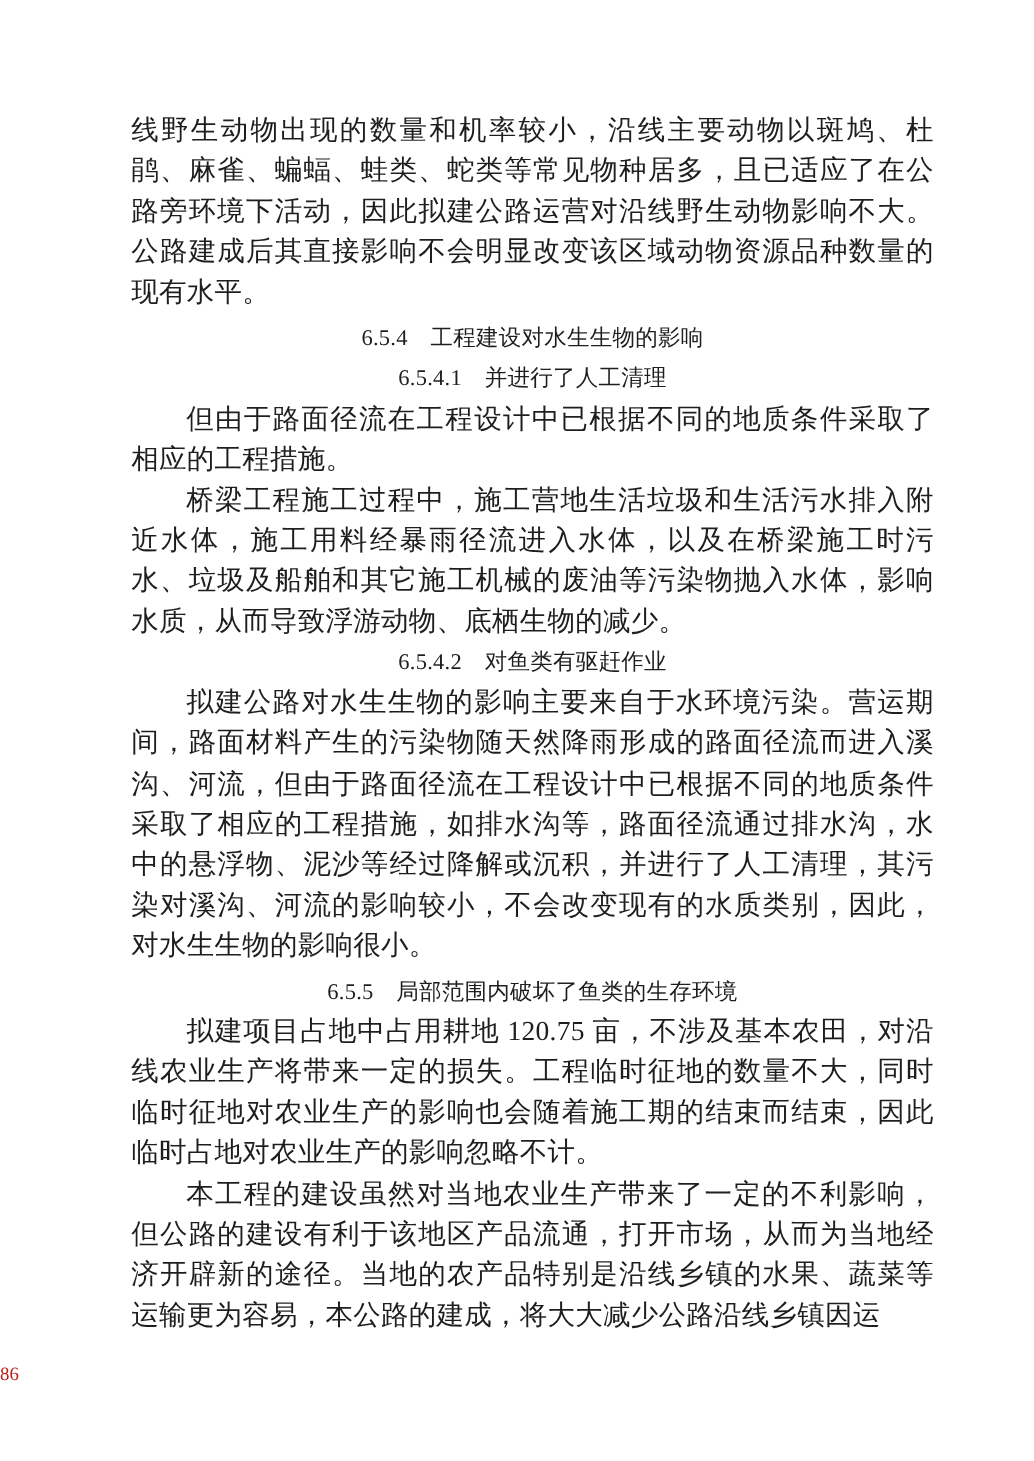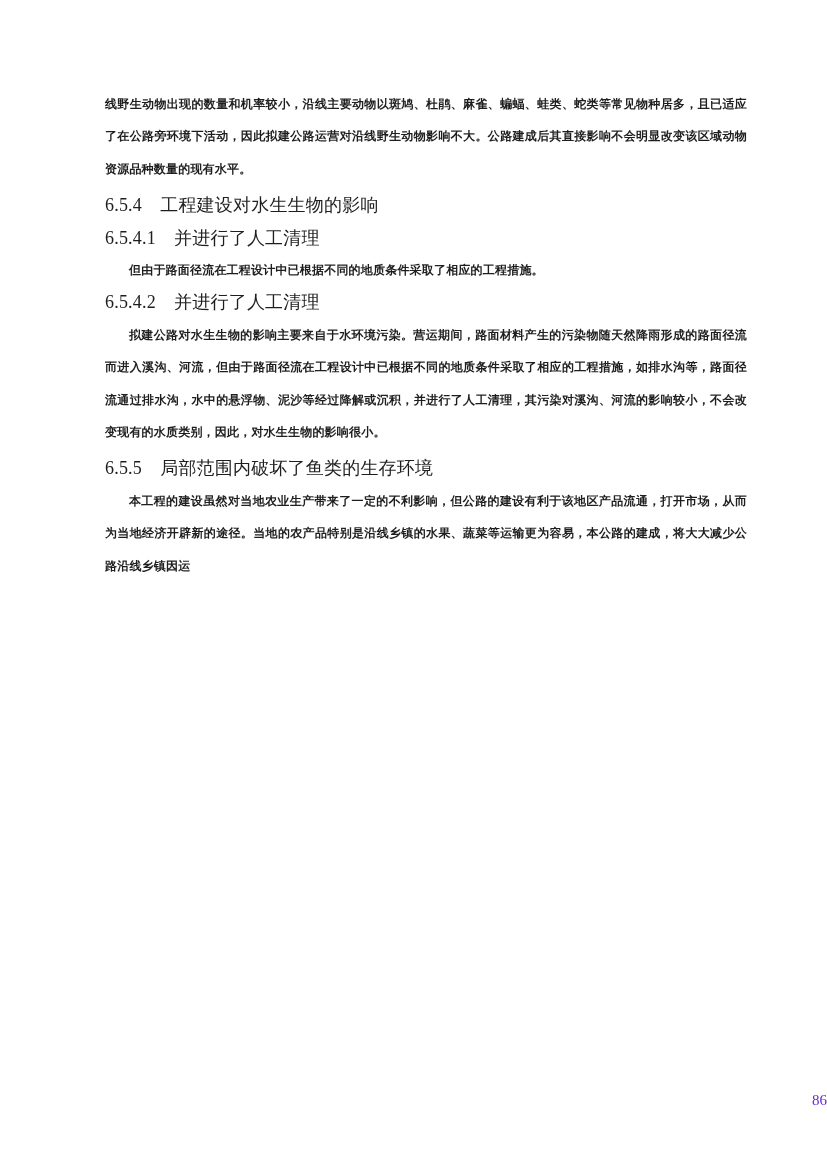--- a/index.html
+++ b/index.html
@@ -25,13 +25,12 @@
   }
   .para {
     margin: 0;
-    font-size: 12px;
+    font-size: 22px;
     line-height: 32.4px;
     text-align: justify;
     text-justify: inter-ideograph;
     letter-spacing: 0.2px;
     word-break: break-all;
-    font-weight: bold;
   }
   .para.indent {
     text-indent: 2em;

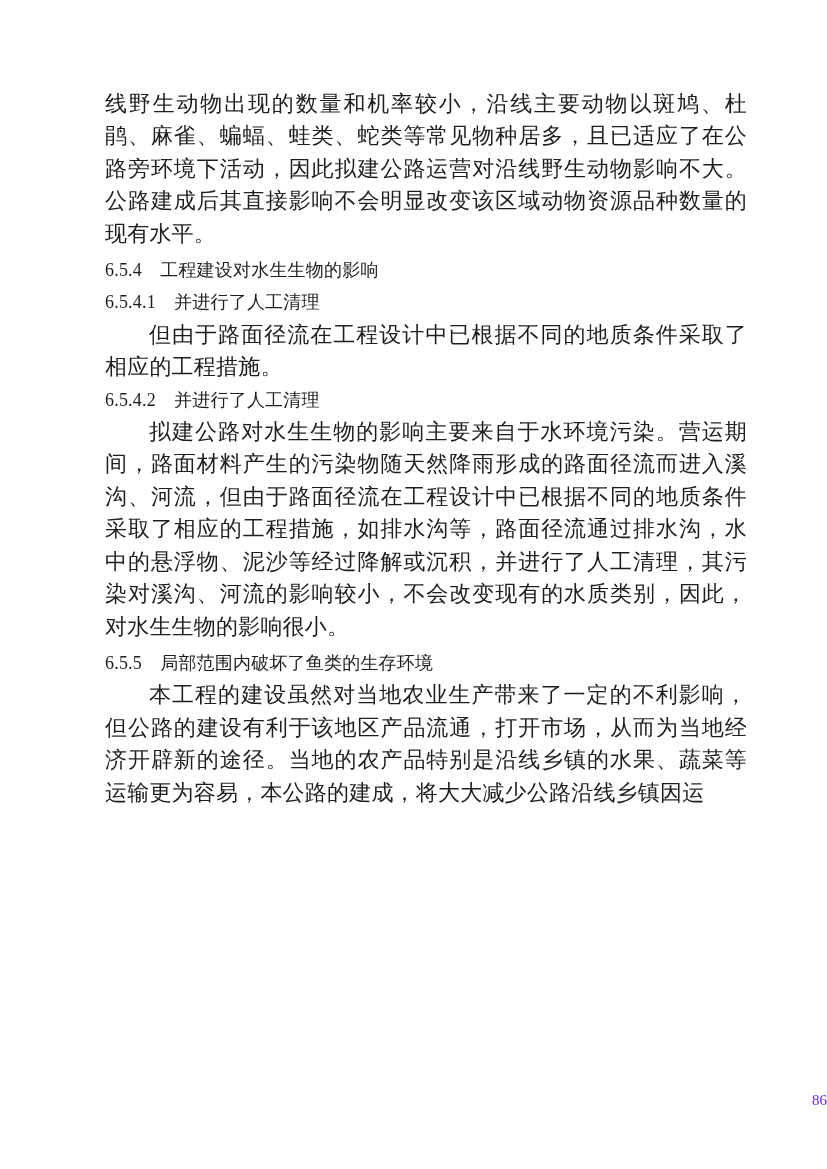--- a/index.html
+++ b/index.html
@@ -40,7 +40,7 @@
     font-size: 18px;
     line-height: 32.4px;
     font-weight: normal;
-    text-align: left;
+    text-align: center;
     letter-spacing: 0.2px;
   }
   .heading.lv2 {

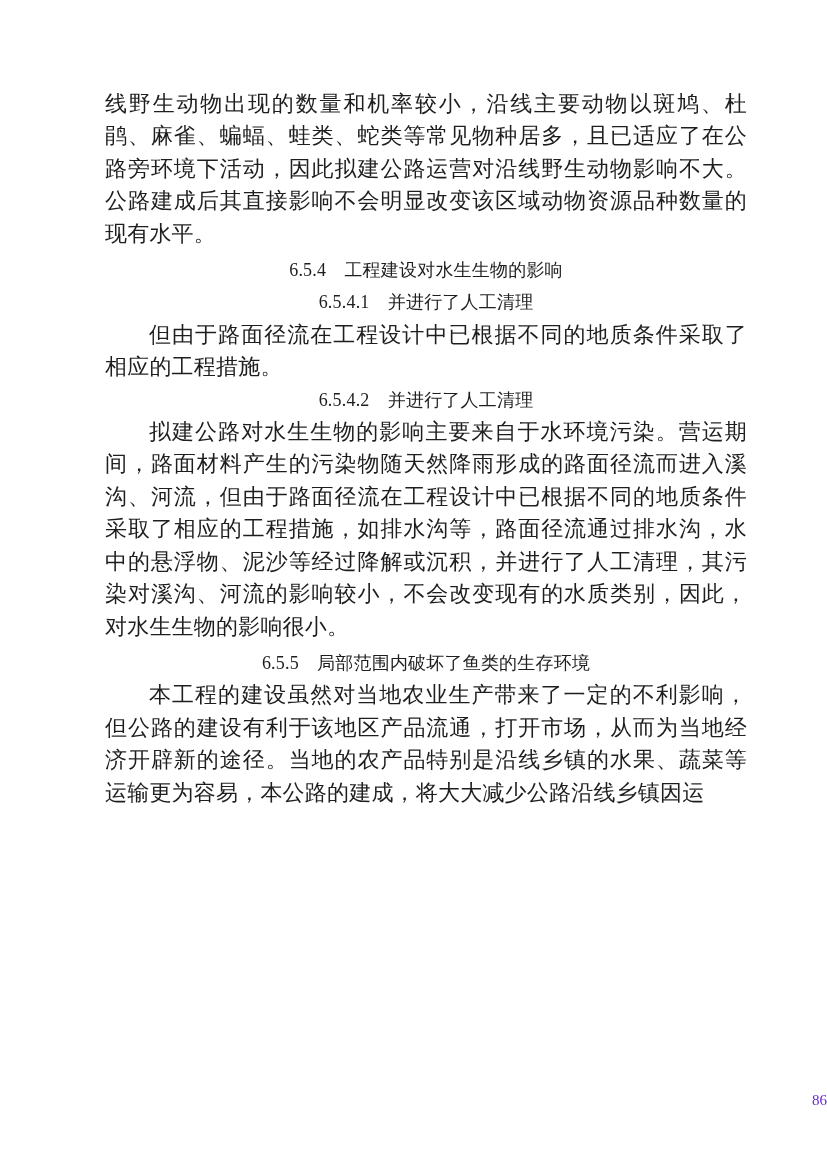--- a/index.html
+++ b/index.html
@@ -71,6 +71,7 @@
 
     <p class="para indent">但由于路面径流在工程设计中已根据不同的地质条件采取了相应的工程措施。</p>
 
+    <p class="para indent">桥梁工程施工过程中，施工营地生活垃圾和生活污水排入附近水体，施工用料经暴雨径流进入水体，以及在桥梁施工时污水、垃圾及船舶和其它施工机械的废油等污染物抛入水体，影响水质，从而导致浮游动物、底栖生物的减少。</p>
 
 
     <h3 class="heading">6.5.4.2　并进行了人工清理</h3>

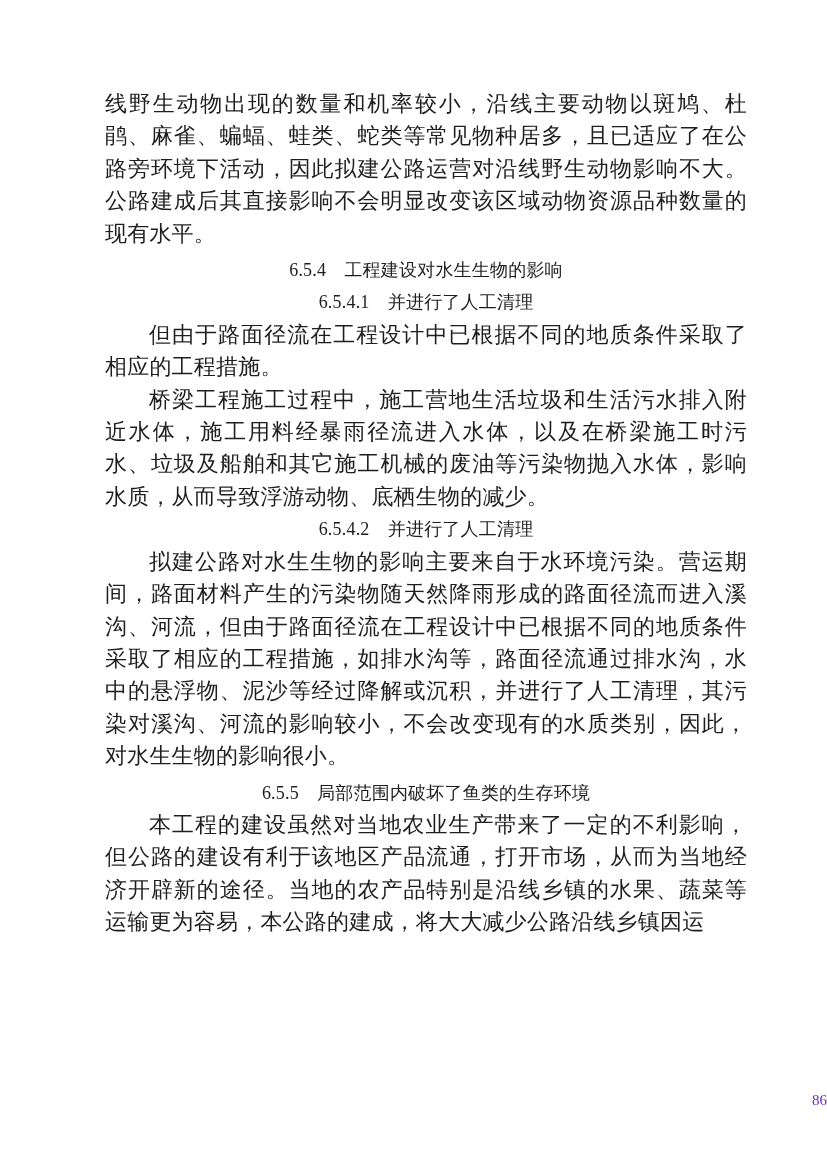--- a/index.html
+++ b/index.html
@@ -74,7 +74,7 @@
     <p class="para indent">桥梁工程施工过程中，施工营地生活垃圾和生活污水排入附近水体，施工用料经暴雨径流进入水体，以及在桥梁施工时污水、垃圾及船舶和其它施工机械的废油等污染物抛入水体，影响水质，从而导致浮游动物、底栖生物的减少。</p>
 
 
-    <h3 class="heading">6.5.4.2　并进行了人工清理</h3>
+    <h3 class="heading">6.5.4.2　对鱼类有驱赶作业</h3>
 
     <p class="para indent">拟建公路对水生生物的影响主要来自于水环境污染。营运期间，路面材料产生的污染物随天然降雨形成的路面径流而进入溪沟、河流，但由于路面径流在工程设计中已根据不同的地质条件采取了相应的工程措施，如排水沟等，路面径流通过排水沟，水中的悬浮物、泥沙等经过降解或沉积，并进行了人工清理，其污染对溪沟、河流的影响较小，不会改变现有的水质类别，因此，对水生生物的影响很小。</p>
 

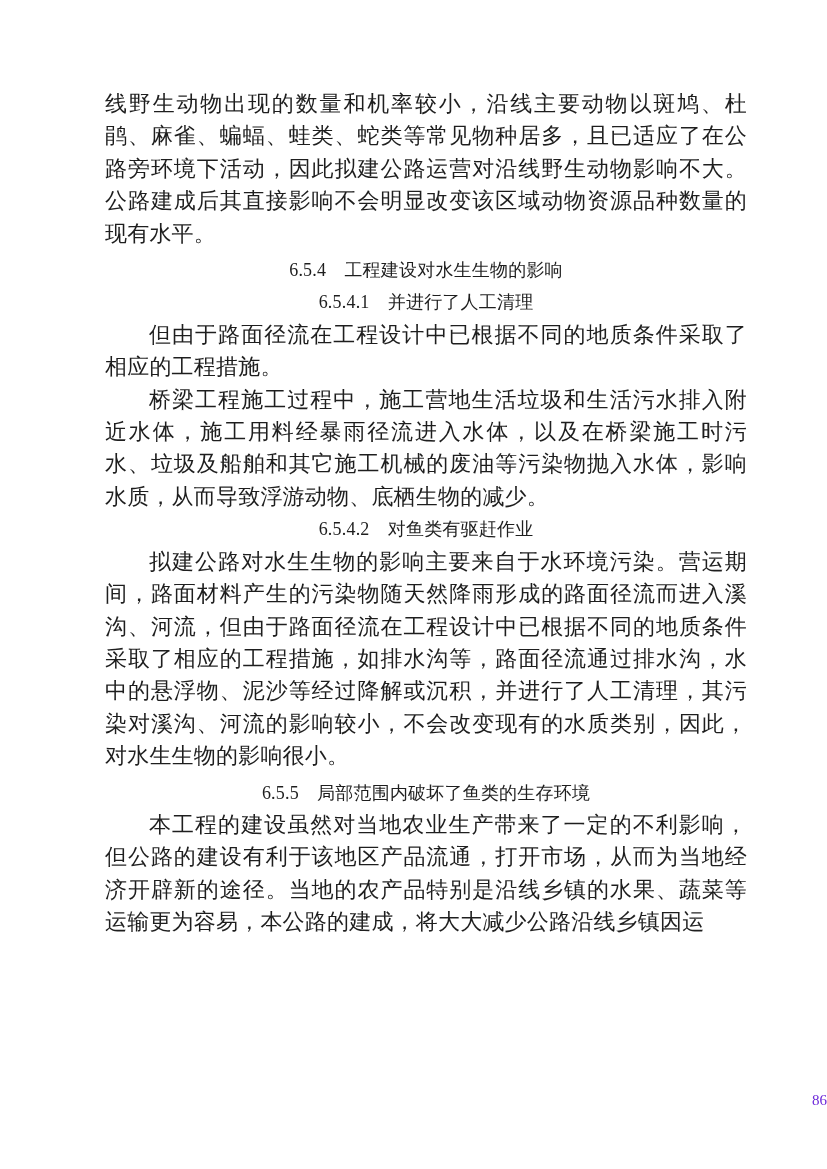--- a/index.html
+++ b/index.html
@@ -81,6 +81,7 @@
     <h2 class="heading lv2">6.5.5　局部范围内破坏了鱼类的生存环境</h2>
 
 
+    <p class="para indent">拟建项目占地中占用耕地 120.75 亩，不涉及基本农田，对沿线农业生产将带来一定的损失。工程临时征地的数量不大，同时临时征地对农业生产的影响也会随着施工期的结束而结束，因此临时占地对农业生产的影响忽略不计。</p>
 
     <p class="para indent">本工程的建设虽然对当地农业生产带来了一定的不利影响，但公路的建设有利于该地区产品流通，打开市场，从而为当地经济开辟新的途径。当地的农产品特别是沿线乡镇的水果、蔬菜等运输更为容易，本公路的建成，将大大减少公路沿线乡镇因运</p>
 

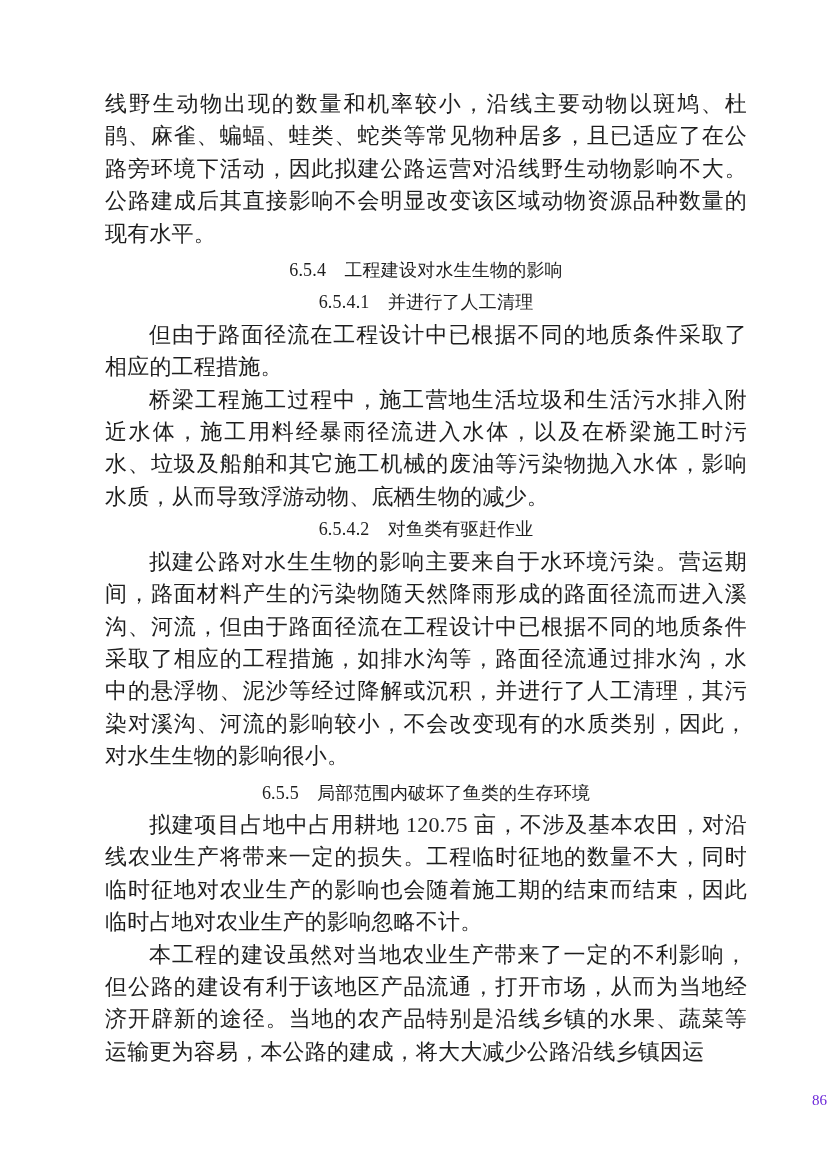--- a/index.html
+++ b/index.html
@@ -51,10 +51,10 @@
     left: 0;
     right: 0;
     top: 1090px;
-    text-align: right;
+    text-align: left;
     font-size: 15px;
     line-height: 20px;
-    color: #6d28d9;
+    color: #b91c1c;
   }
 </style>
 </head>

